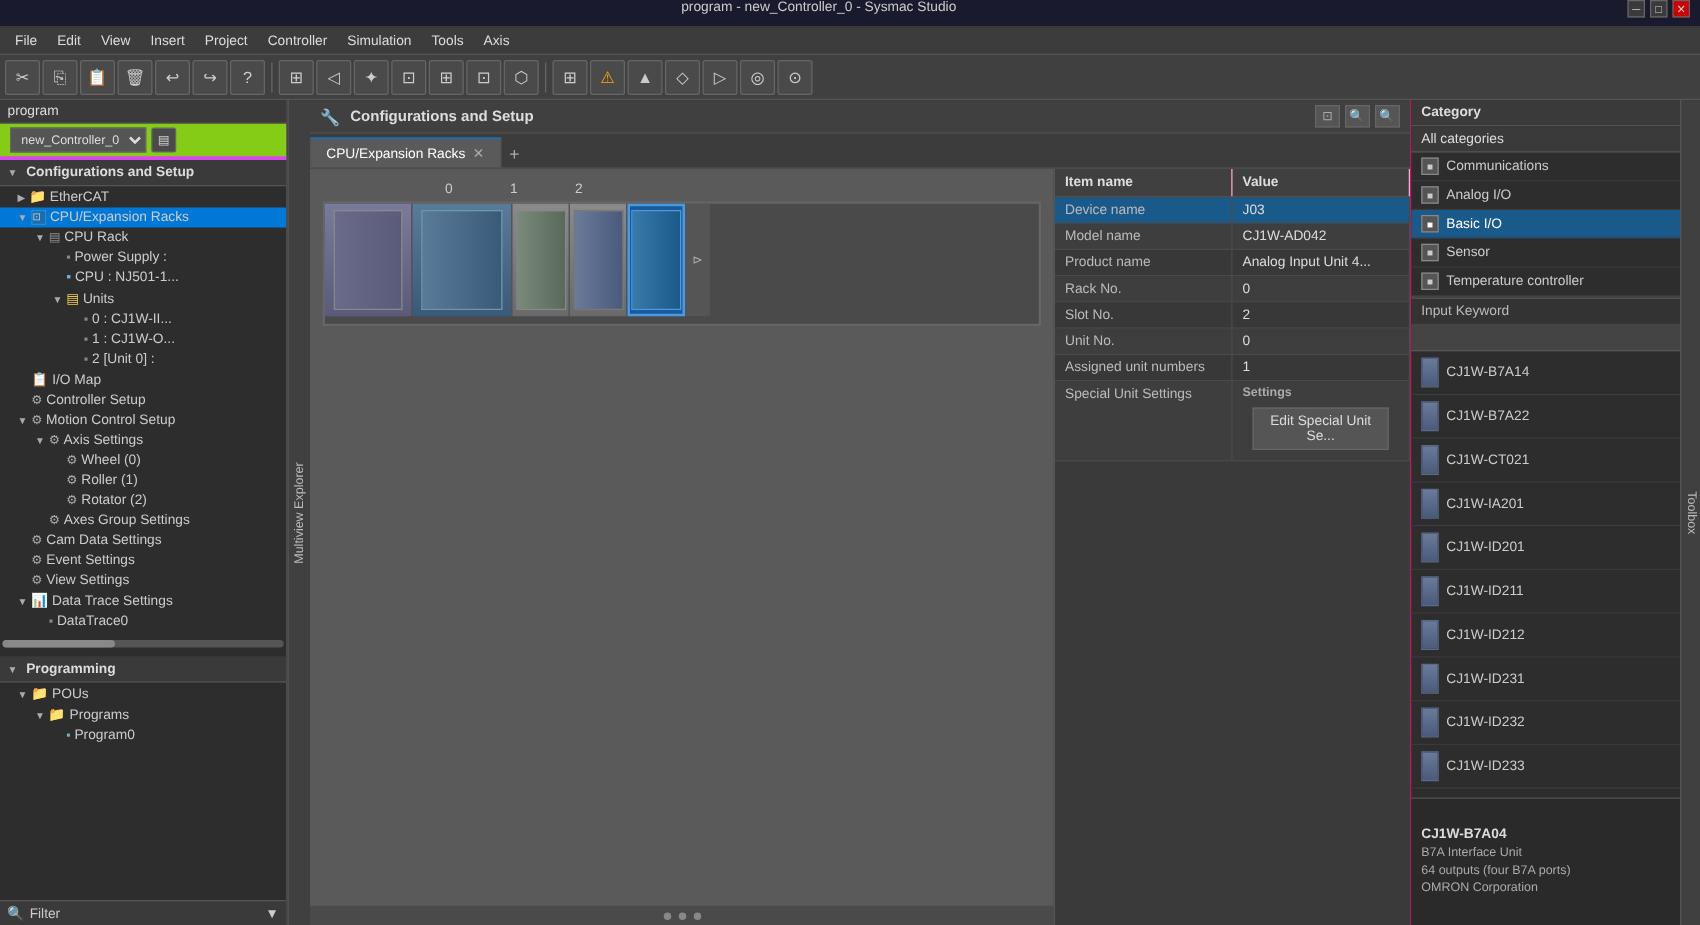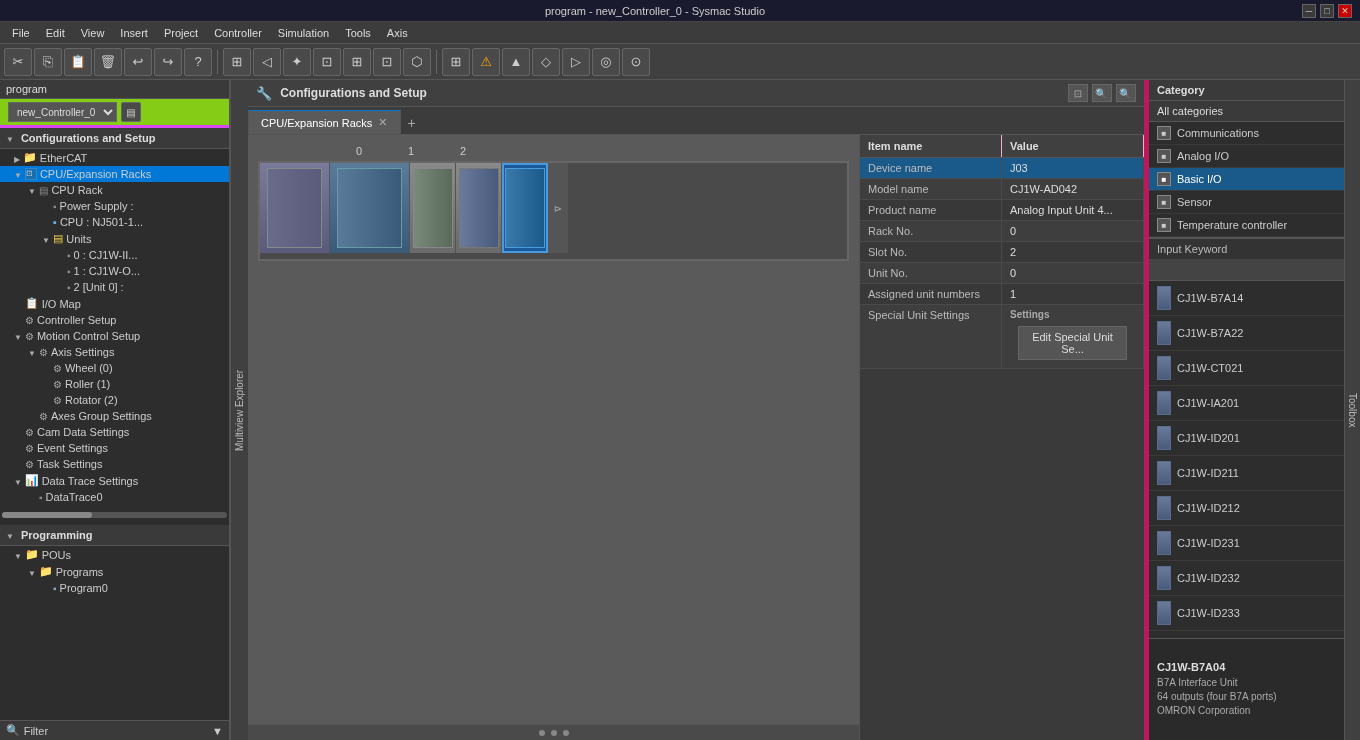--- a/index.html
+++ b/index.html
@@ -6,7 +6,7 @@
     body { font-family: 'Segoe UI', Tahoma, sans-serif; font-size: 11px; background: #2d2d2d; color: #ccc; width: 1360px; height: 740px; overflow: hidden; }
 
     
-    #title-bar { background: #1a1a2e; height: 22px; display: flex; align-items: center; padding: 0 8px; color: #ccc; font-size: 11px; border-bottom: 1px solid #444; }
+    #title-bar { background: #1a1a2e; height: 22px; display: flex; align-items: flex-start; padding: 0 8px; color: #ccc; font-size: 11px; border-bottom: 1px solid #444; }
     #title-bar span { flex: 1; text-align: center; }
     .title-controls { display: flex; gap: 4px; }
     .title-btn { width: 14px; height: 14px; border: 1px solid #666; background: #3a3a3a; color: #ccc; font-size: 9px; display: flex; align-items: center; justify-content: center; cursor: pointer; }

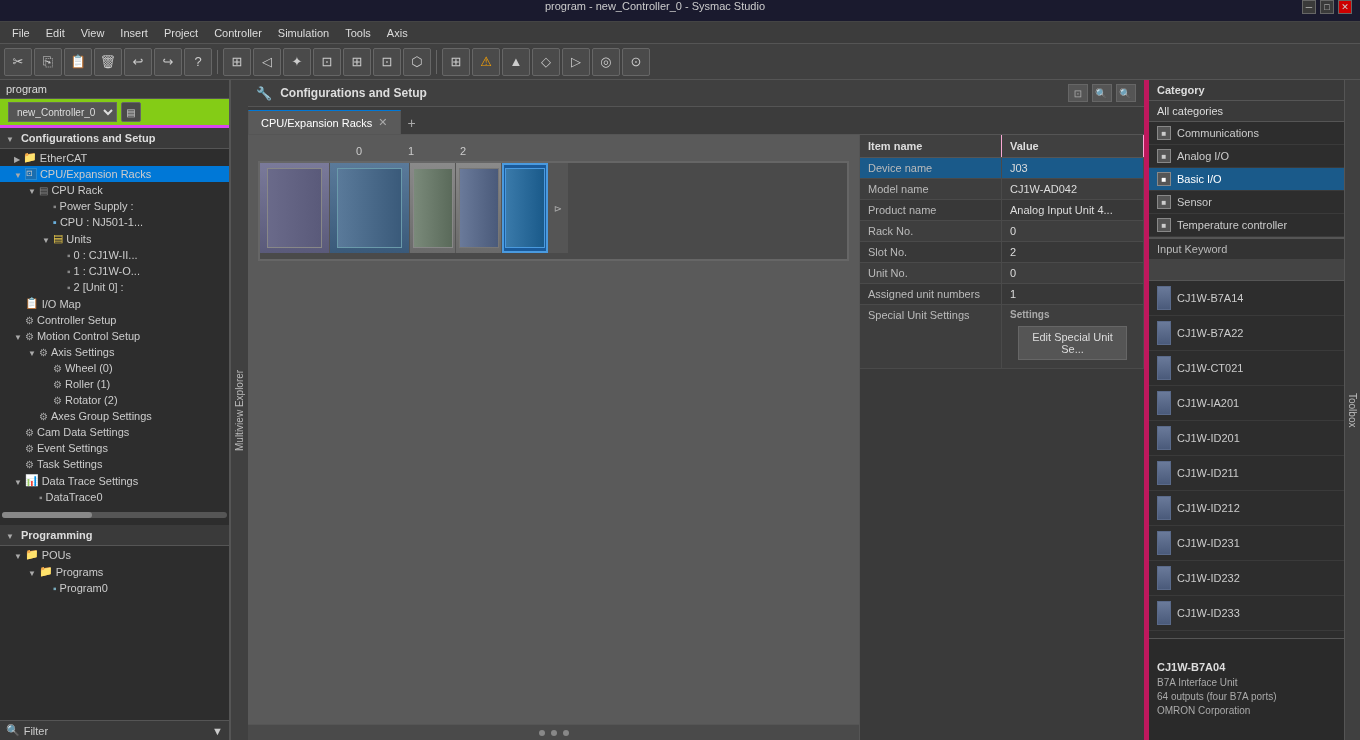--- a/index.html
+++ b/index.html
@@ -98,7 +98,7 @@
     .props-btn { margin: 4px 8px; padding: 4px 8px; background: #555; border: 1px solid #666; color: #ddd; font-size: 11px; cursor: pointer; }
 
     
-    #right-panel { width: 200px; background: #2d2d2d; border-left: 5px solid #be185d; display: flex; flex-direction: column; }
+    #right-panel { width: 216px; background: #2d2d2d; border-left: 1px solid #be185d; display: flex; flex-direction: column; }
     #right-panel-header { background: #3a3a3a; padding: 4px 8px; font-size: 11px; color: #ddd; border-bottom: 1px solid #555; font-weight: bold; }
     .category-list { display: flex; flex-direction: column; border-bottom: 1px solid #555; }
     .category-item { padding: 4px 8px; color: #ccc; font-size: 11px; cursor: pointer; display: flex; align-items: center; gap: 6px; border-bottom: 1px solid #3a3a3a; }

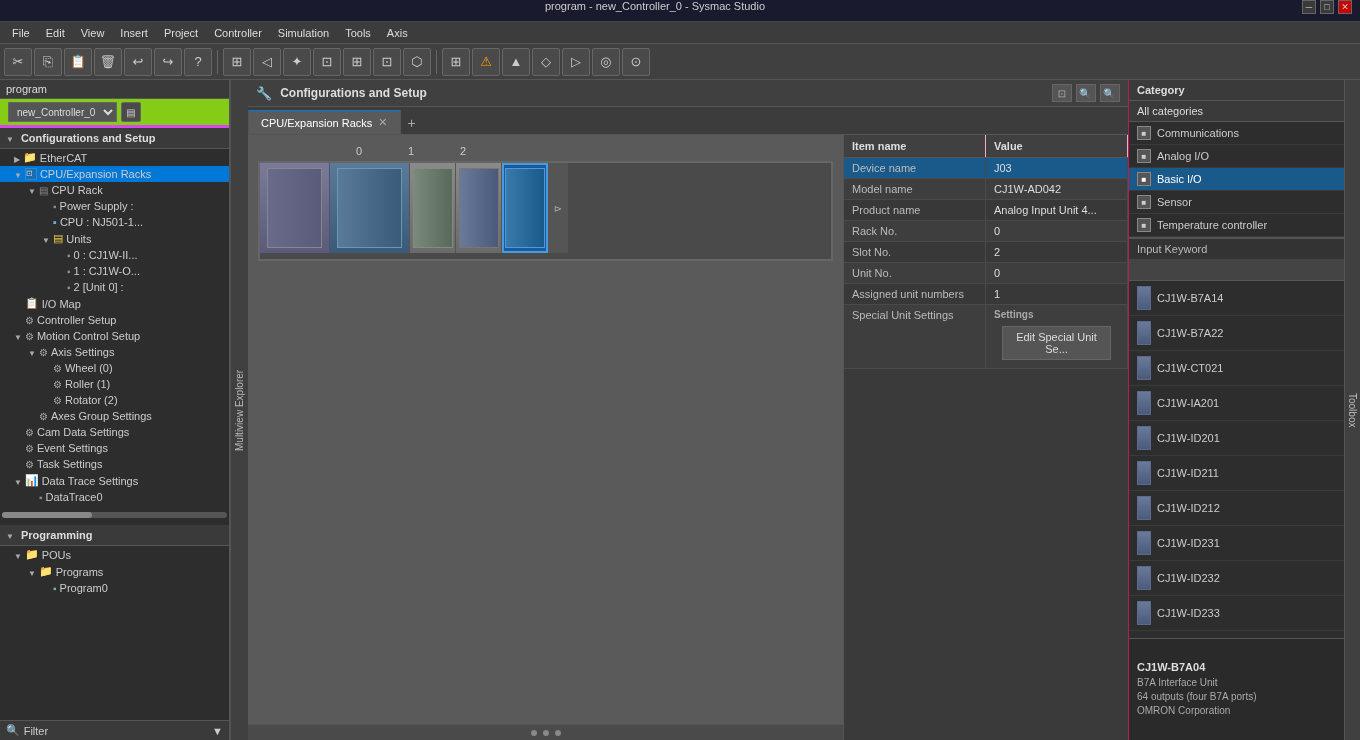--- a/index.html
+++ b/index.html
@@ -321,7 +321,7 @@
         <div class="tree-item indent-1">
           <span class="tri-none"></span>
           <span class="icon-gear">⚙</span>
-          <span>Task Settings</span>
+          <span>View Settings</span>
         </div>
 
         <div class="tree-item indent-1">

